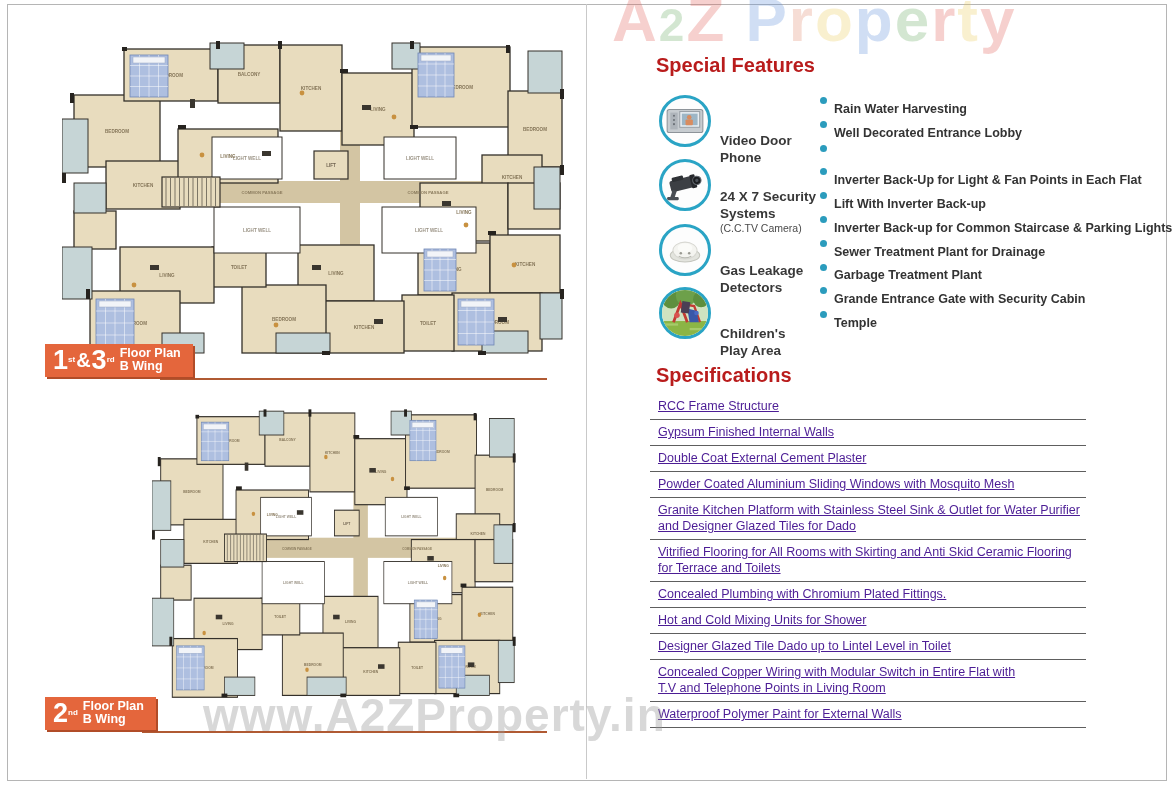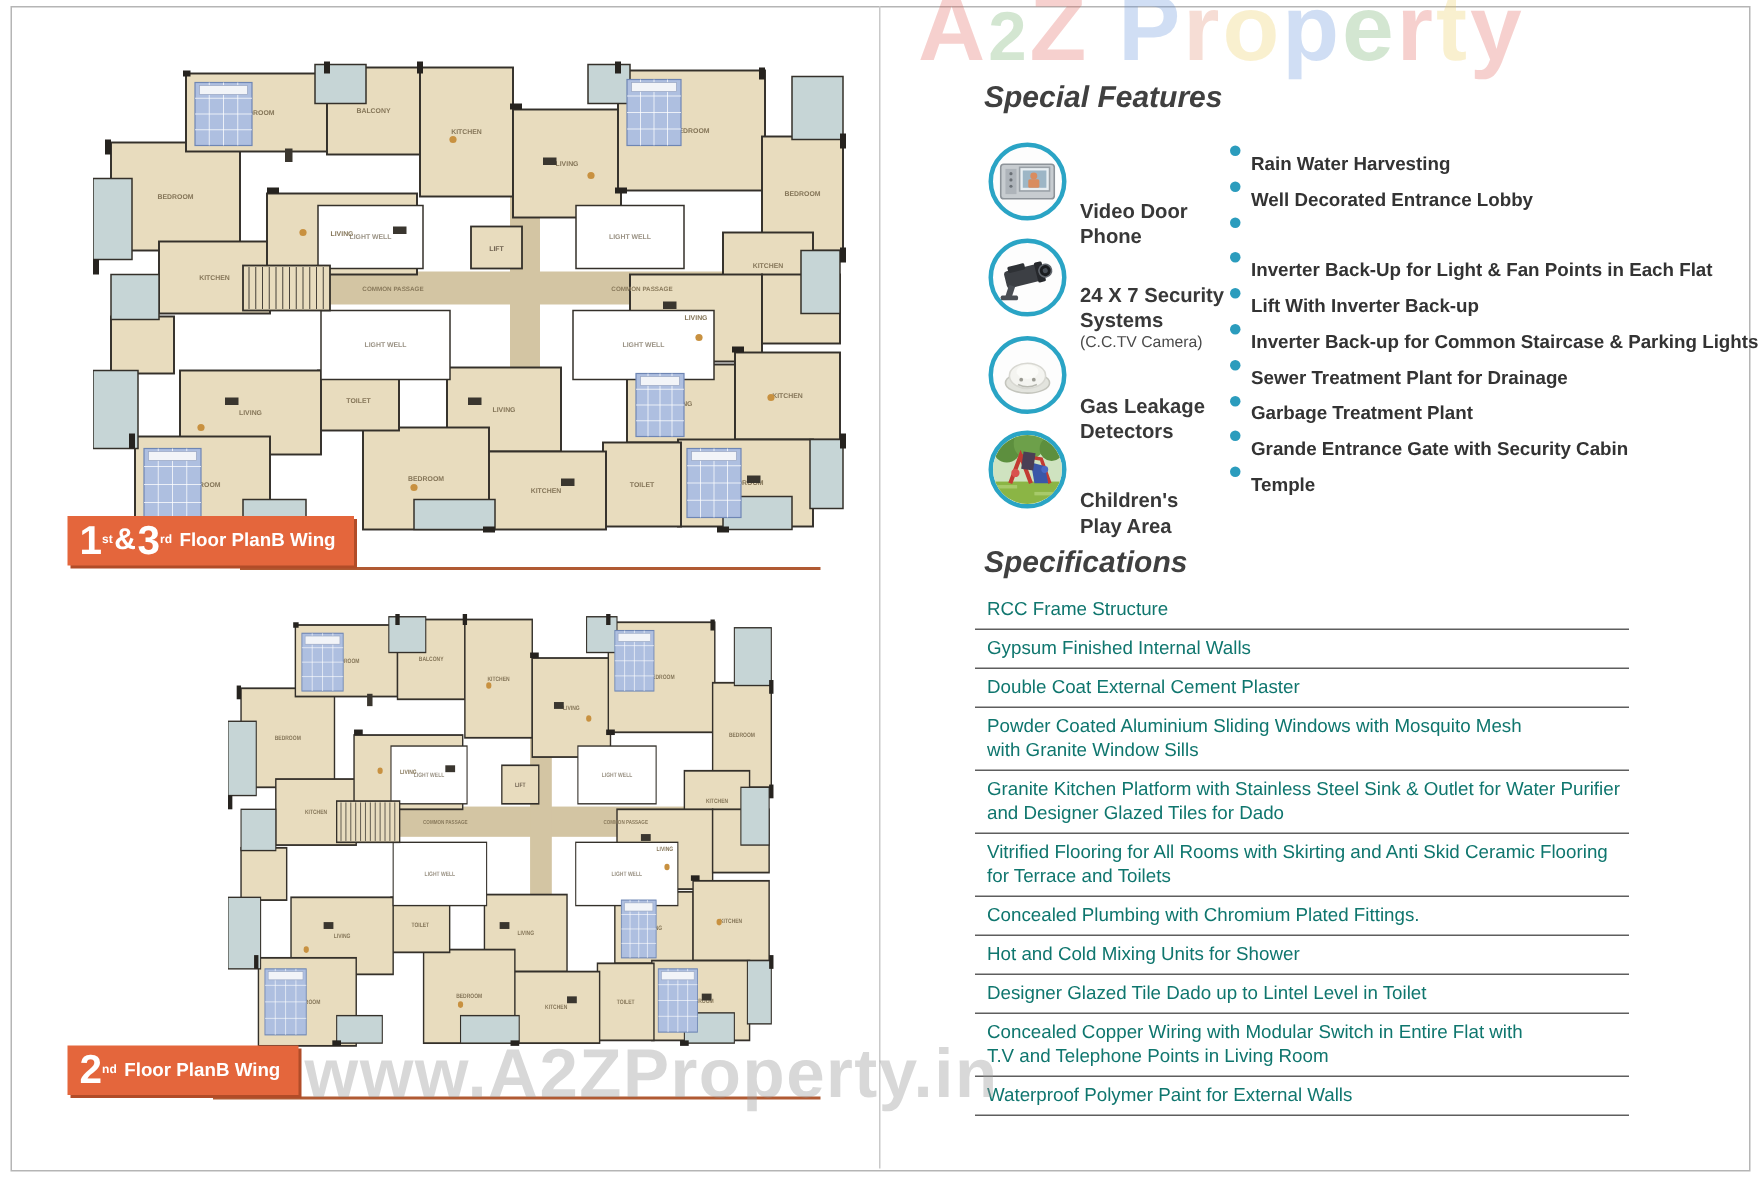--- a/index.html
+++ b/index.html
@@ -30,7 +30,7 @@
   .plan-svg{position:absolute;z-index:1;}
 
   
-  .h-title{position:absolute;font-size:20px;font-weight:bold;color:#404040;font-style:italic;}
+  .h-title{position:absolute;font-size:20px;font-weight:bold;color:#b91c1c;}
   .feat-icon{
     position:absolute;left:659px;width:52px;height:52px;border-radius:50%;
     border:3px solid #2aa4c5;background:#fdfdfd;overflow:hidden;display:flex;align-items:center;justify-content:center;box-sizing:border-box;

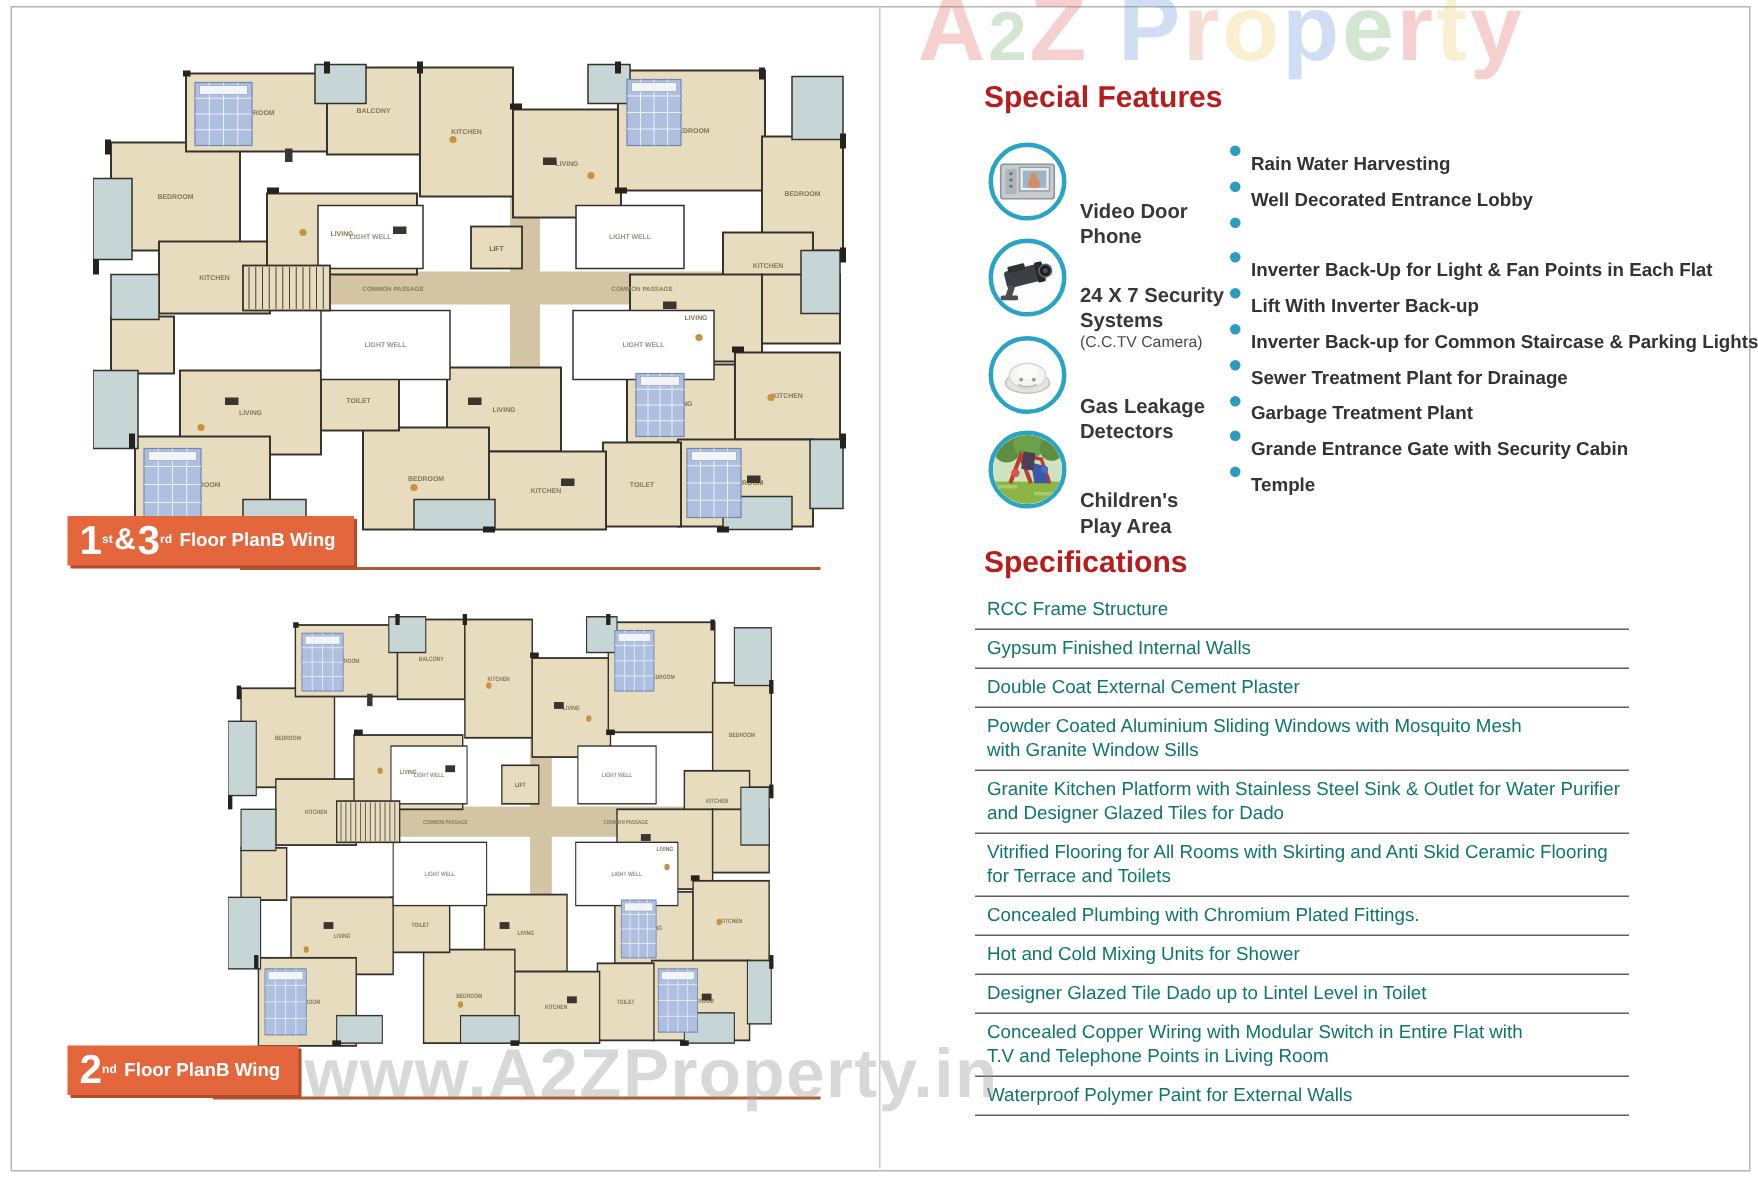--- a/index.html
+++ b/index.html
@@ -23,7 +23,7 @@
   .plan-label .big{font-size:27px;font-weight:bold;line-height:26px;}
   .plan-label sup{font-size:8px;font-weight:bold;vertical-align:top;line-height:10px;}
   .plan-label .amp{font-size:20px;font-weight:bold;margin:0 1px;}
-  .plan-label .stack{margin-left:5px;display:flex;}
+  .plan-label .stack{margin-left:5px;display:flex;flex-direction:column;}
   .plan-label .stack span{font-size:12.5px;font-weight:bold;line-height:13px;}
   .orange-line{position:absolute;height:2px;background:#b05a33;z-index:4;}
 

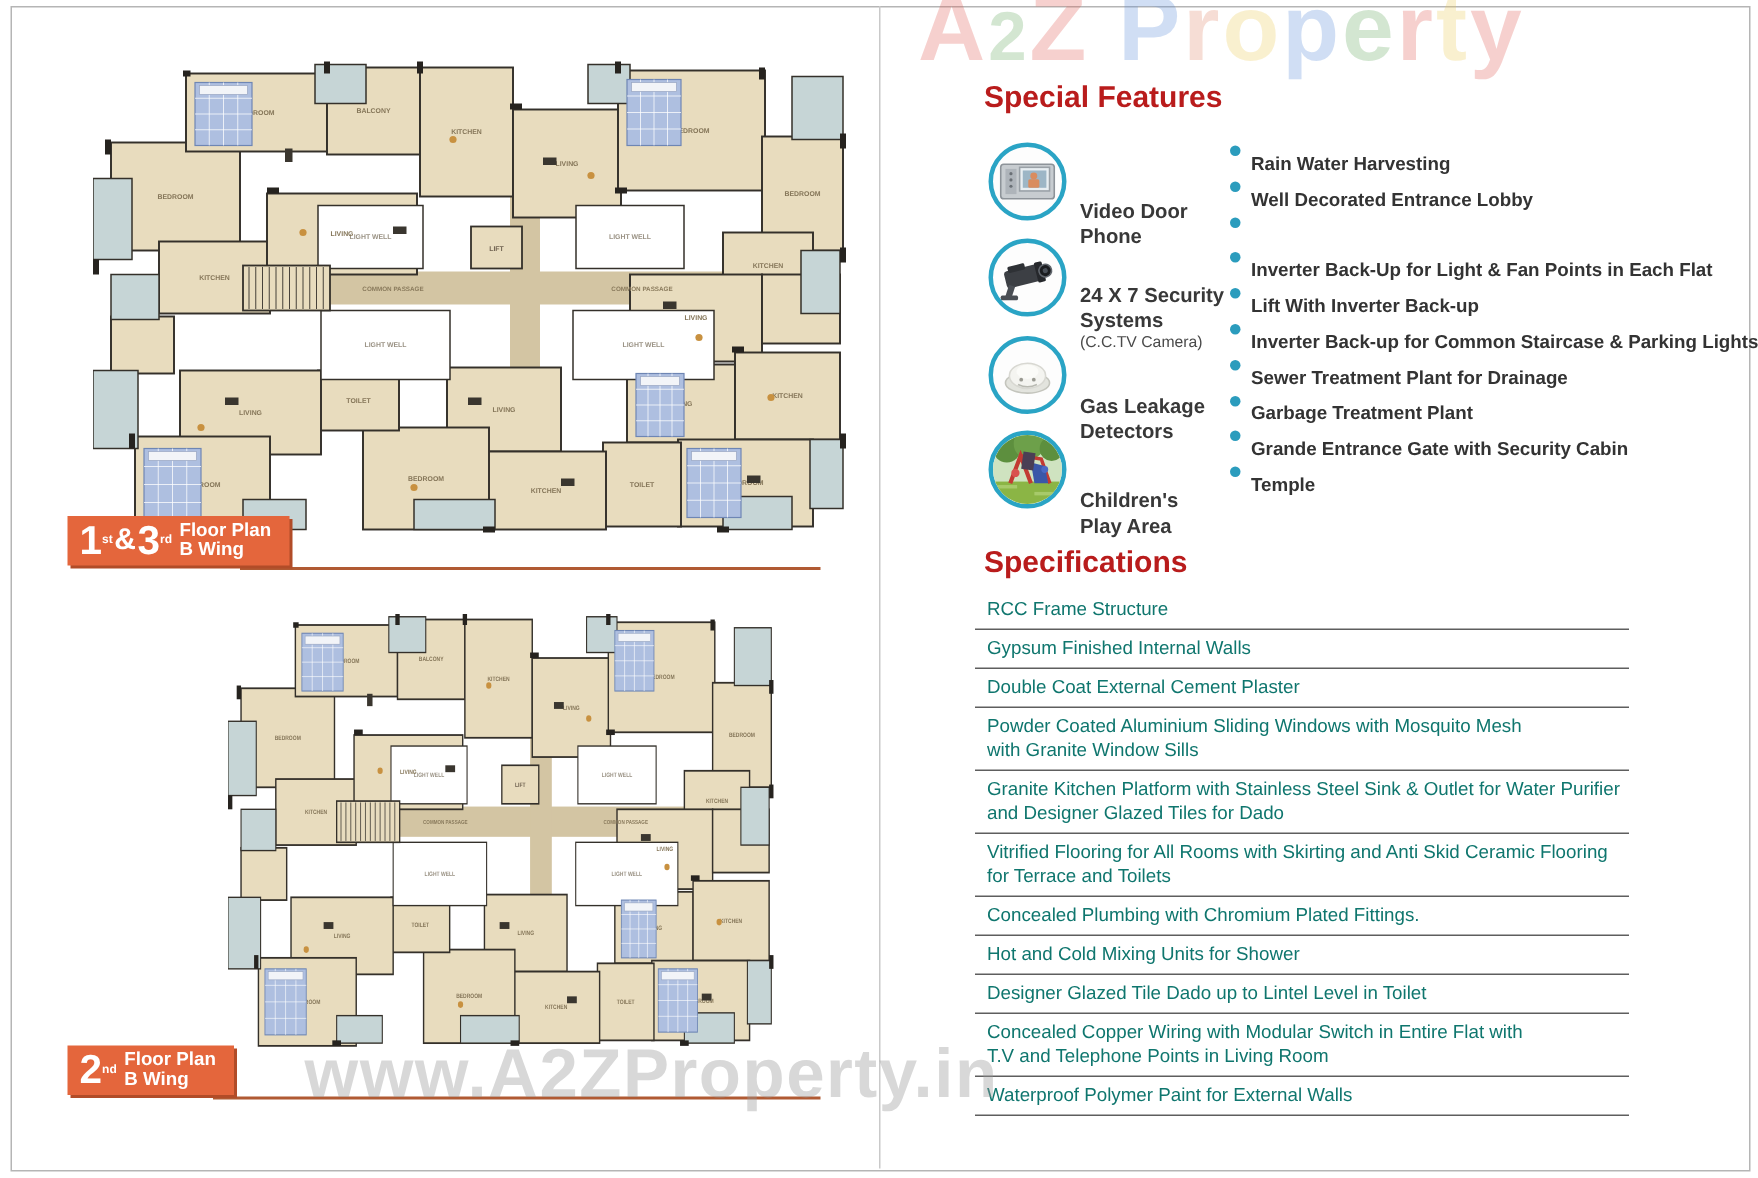--- a/index.html
+++ b/index.html
@@ -45,7 +45,7 @@
 
   .specs{position:absolute;left:650px;top:394px;width:436px;}
   .spec-row{border-bottom:1.5px solid #5e5e5e;padding:4px 0 5px 8px;}
-  .spec-row div{font-size:12.5px;color:#0f766e;line-height:16px;}
+  .spec-row div{font-size:12.5px;color:#4c1d95;line-height:16px;text-decoration:underline;}
 </style>
 </head>
 <body>

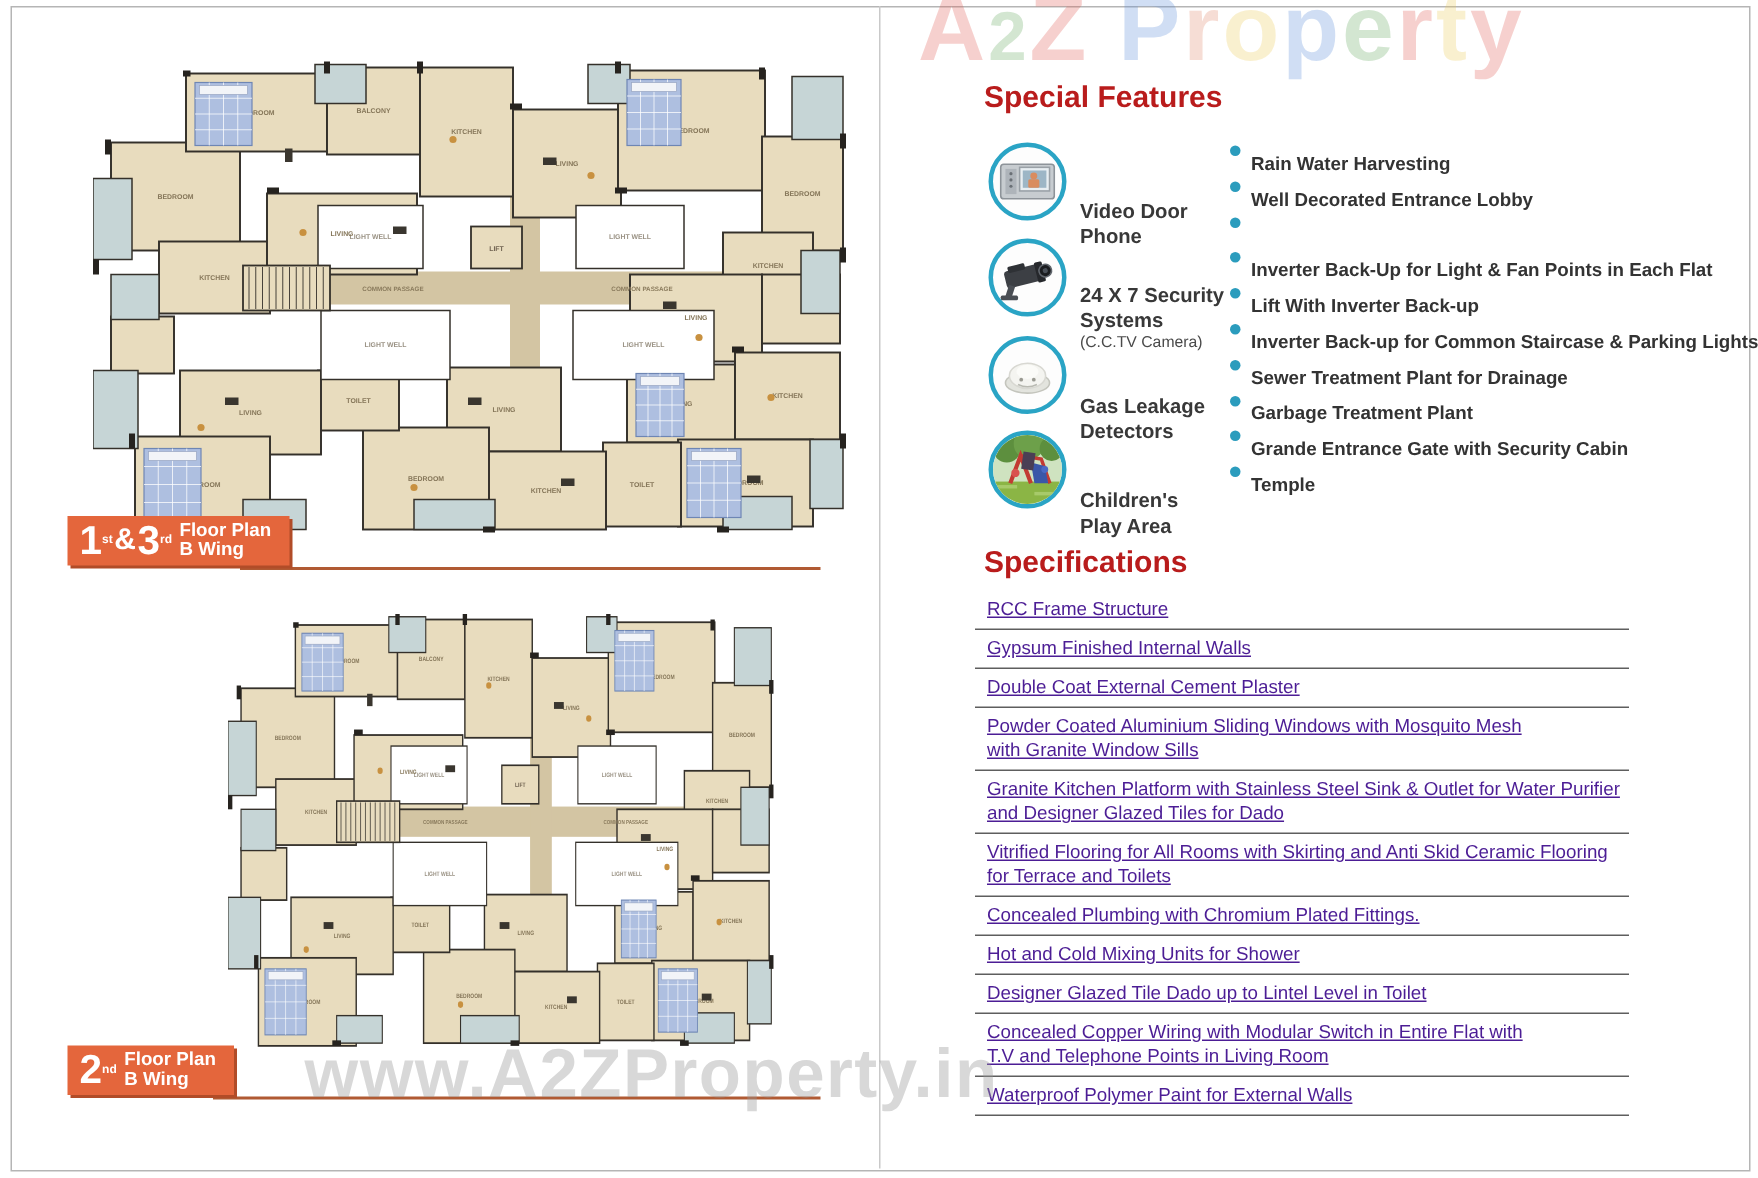--- a/index.html
+++ b/index.html
@@ -526,7 +526,6 @@
       </div>
       <div class="spec-row">
         <div>Powder Coated Aluminium Sliding Windows with Mosquito Mesh</div>
-        <div>with Granite Window Sills</div>
       </div>
       <div class="spec-row">
         <div>Granite Kitchen Platform with Stainless Steel Sink &amp; Outlet for Water Purifier</div>

